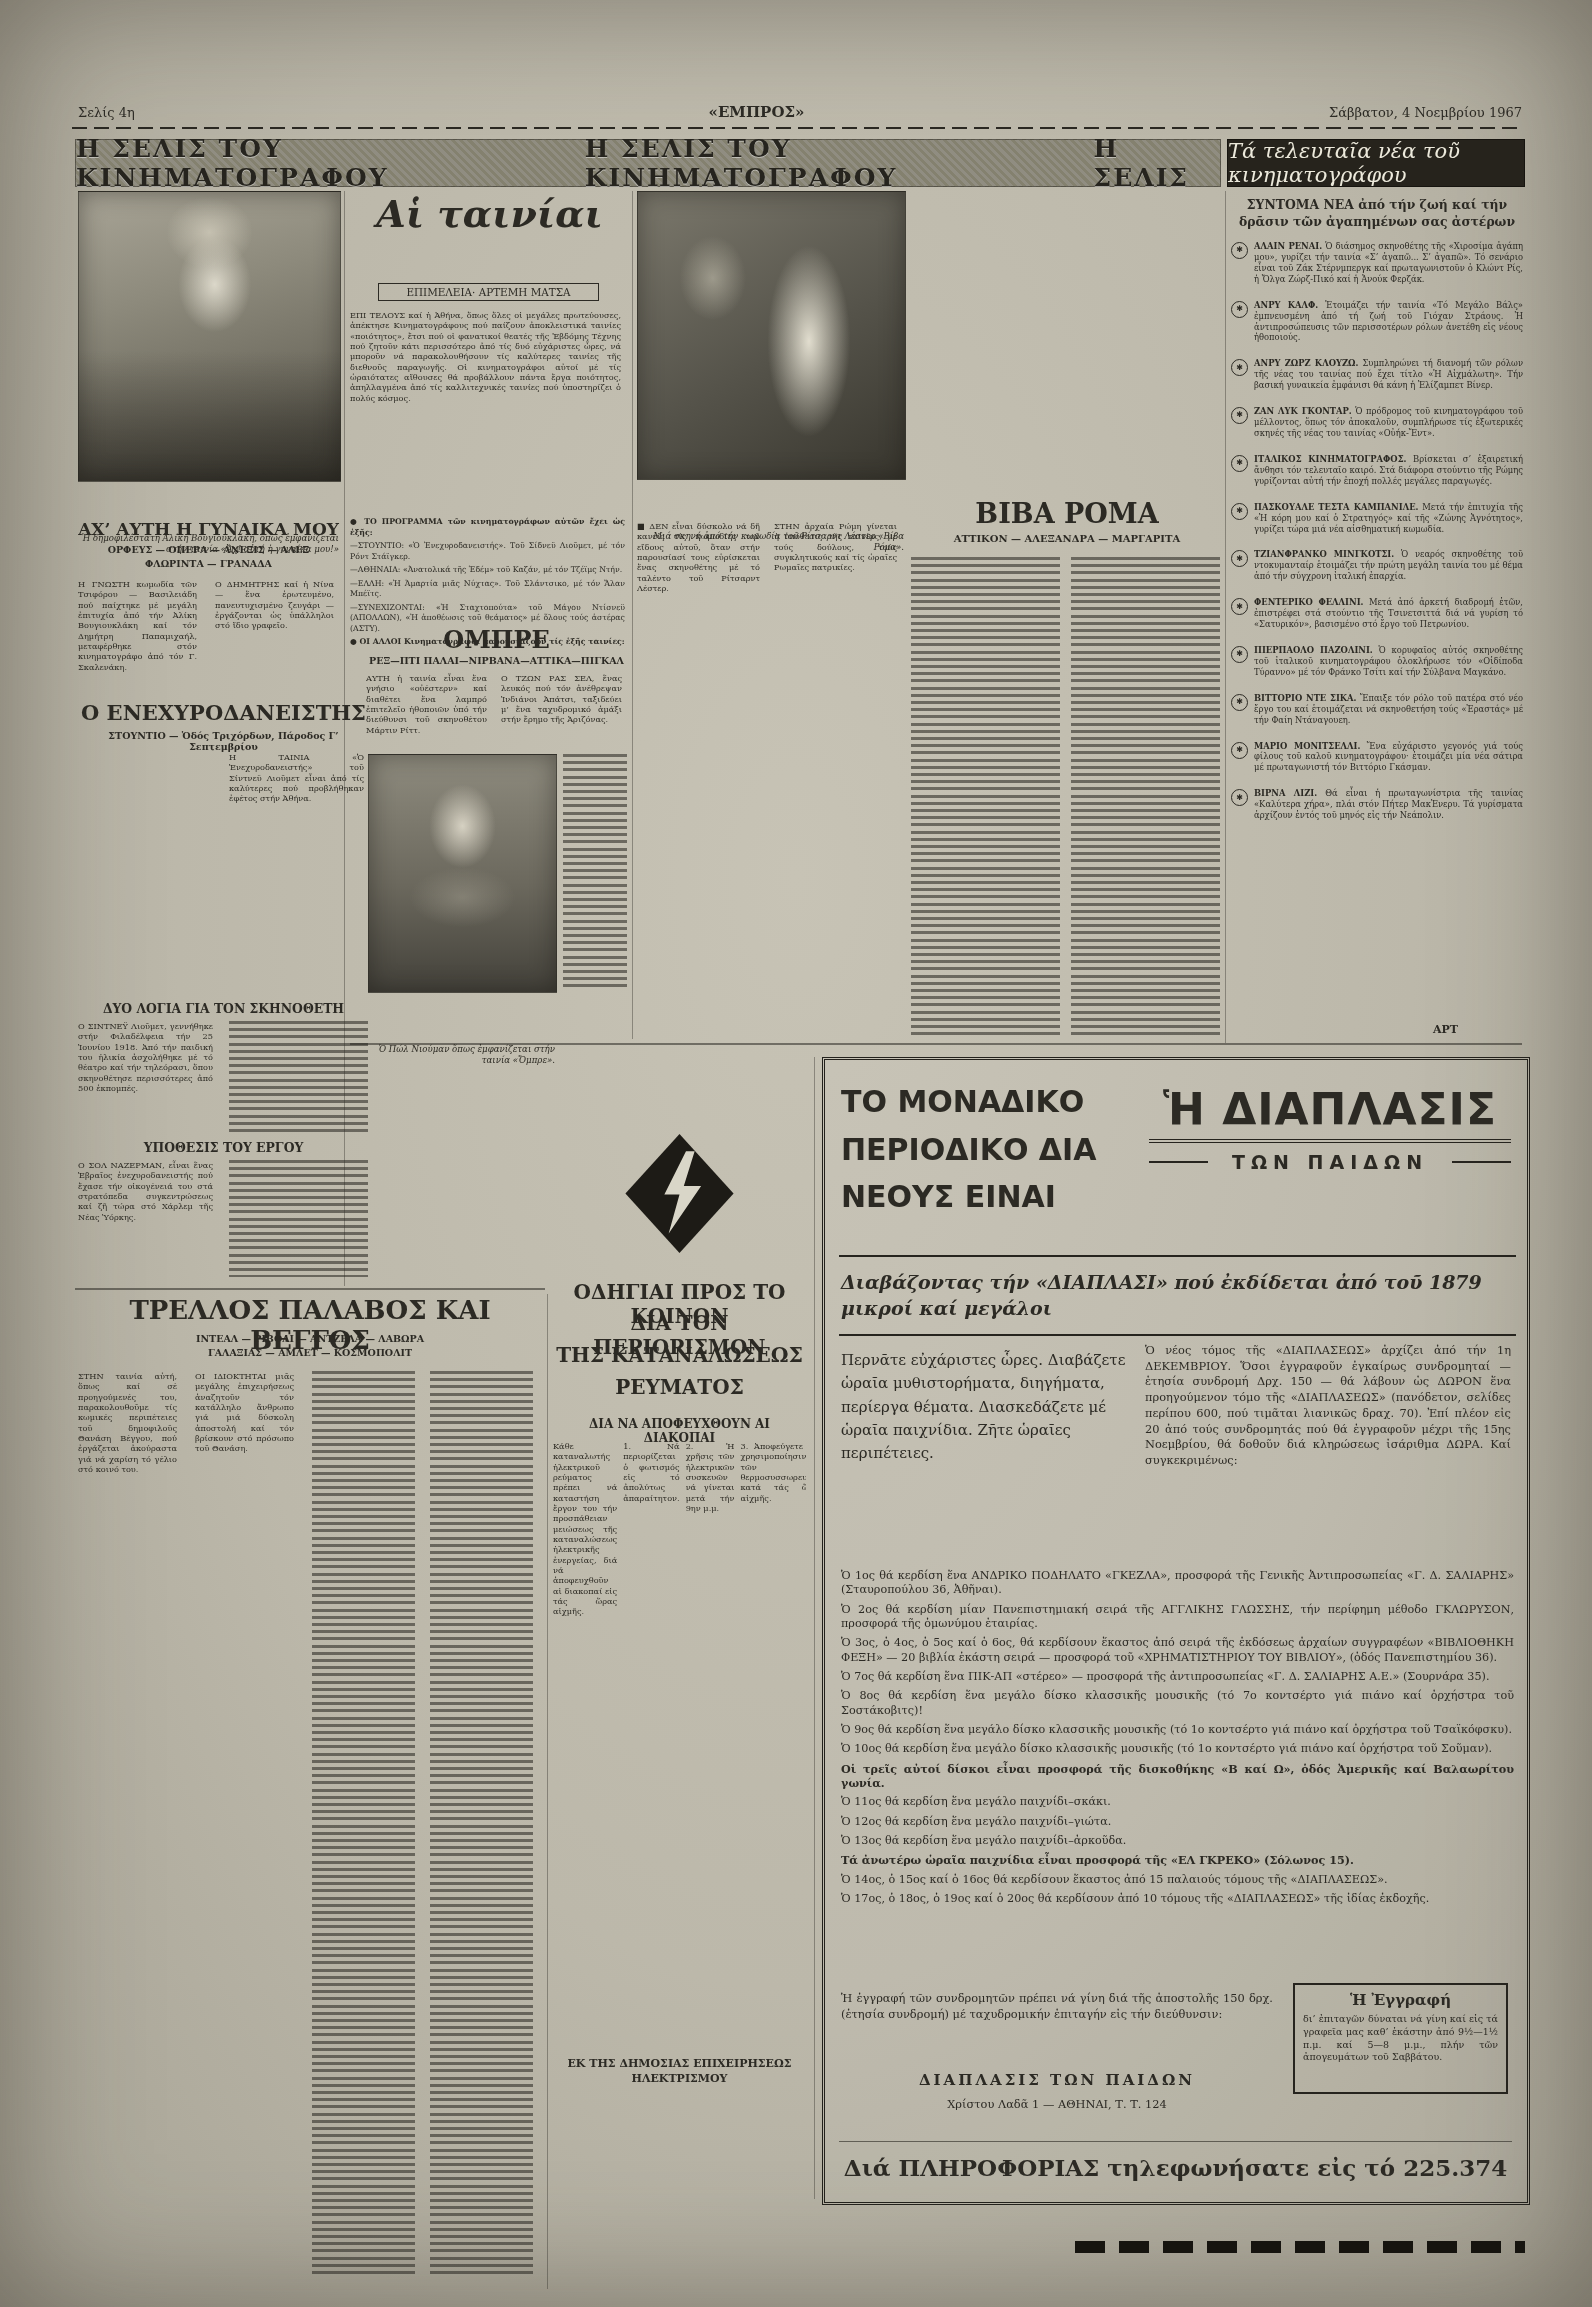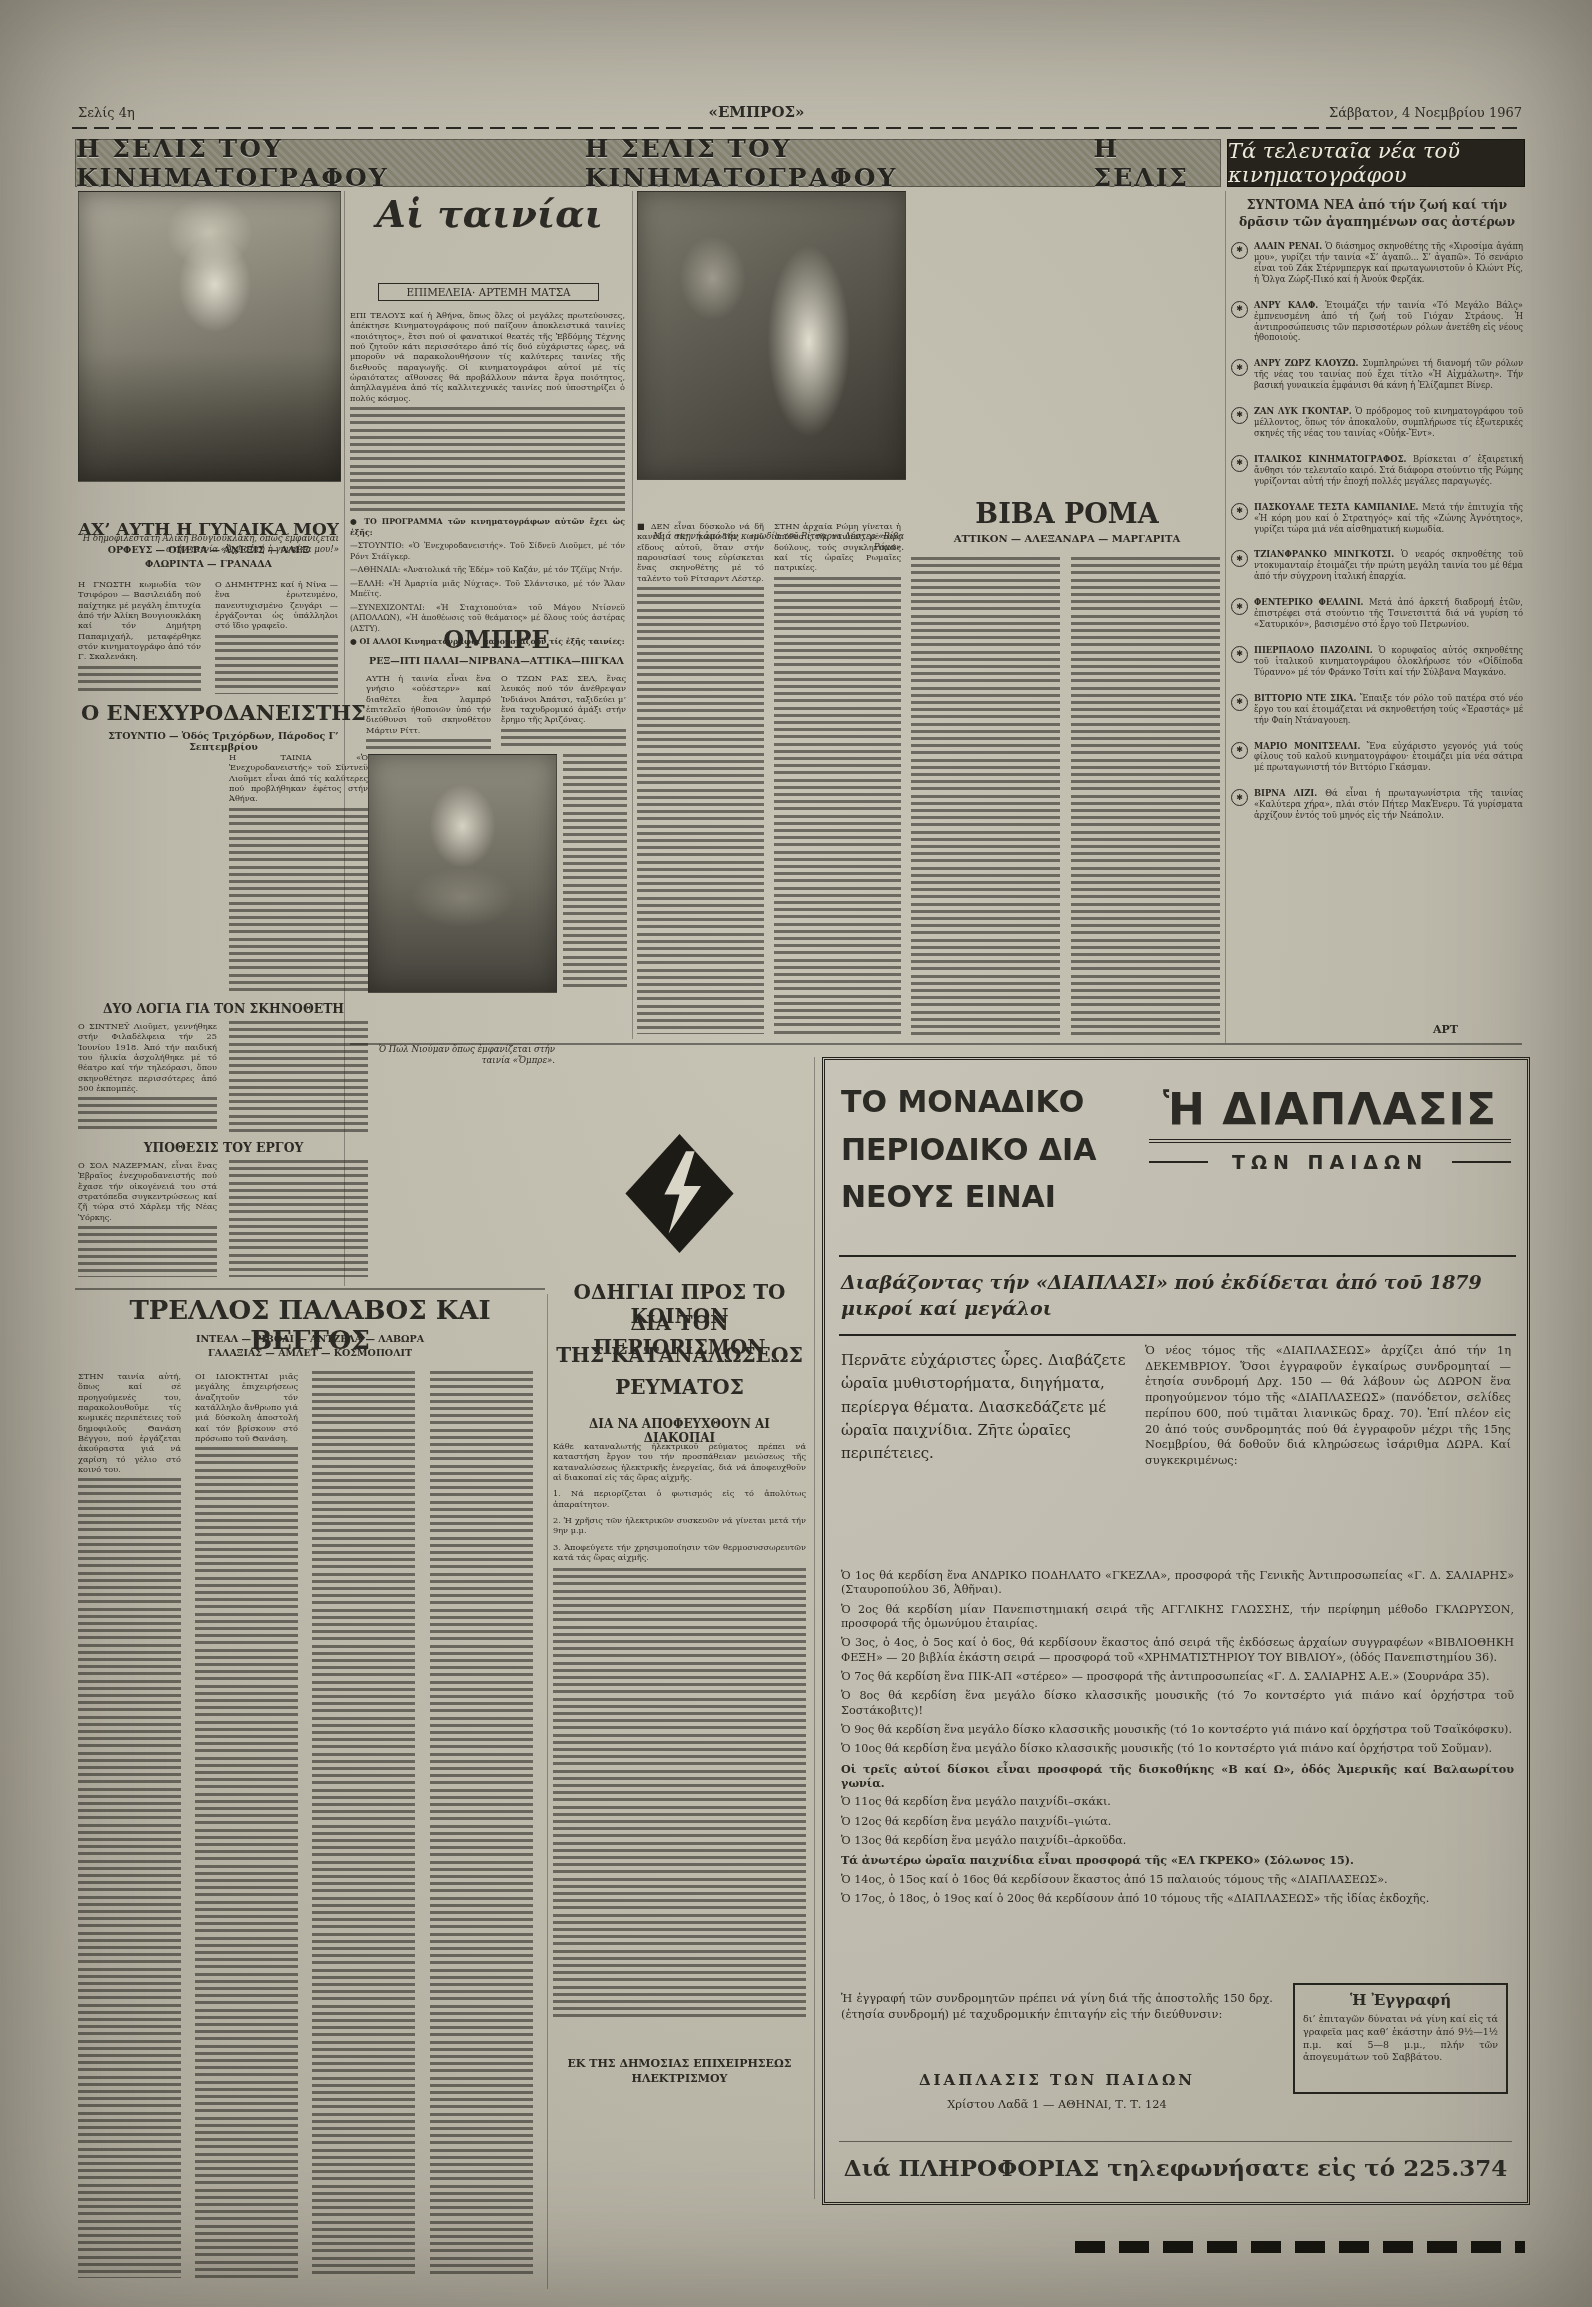--- a/index.html
+++ b/index.html
@@ -16,7 +16,7 @@
   .sans{font-family:"DejaVu Sans",sans-serif;}
   .lead{font-size:8.2px;line-height:1.26;text-align:justify;color:#2b2922;}
   .cap{font-style:italic;font-size:8.6px;line-height:1.3;text-align:right;color:#2b2922;margin-top:47px;}
-  .tcol{position:absolute;display:flex;flex-direction:column;gap:4px;overflow:hidden;}
+  .tcol{position:absolute;display:flex;gap:4px;overflow:hidden;}
   .fill{background-image:repeating-linear-gradient(180deg, rgba(44,42,36,.58) 0 3px, rgba(44,42,36,0) 3px 7.2px);}
   .grow{flex:1 1 auto;}
   .rule-h{position:absolute;background:rgba(42,40,34,.55);height:2px;}

